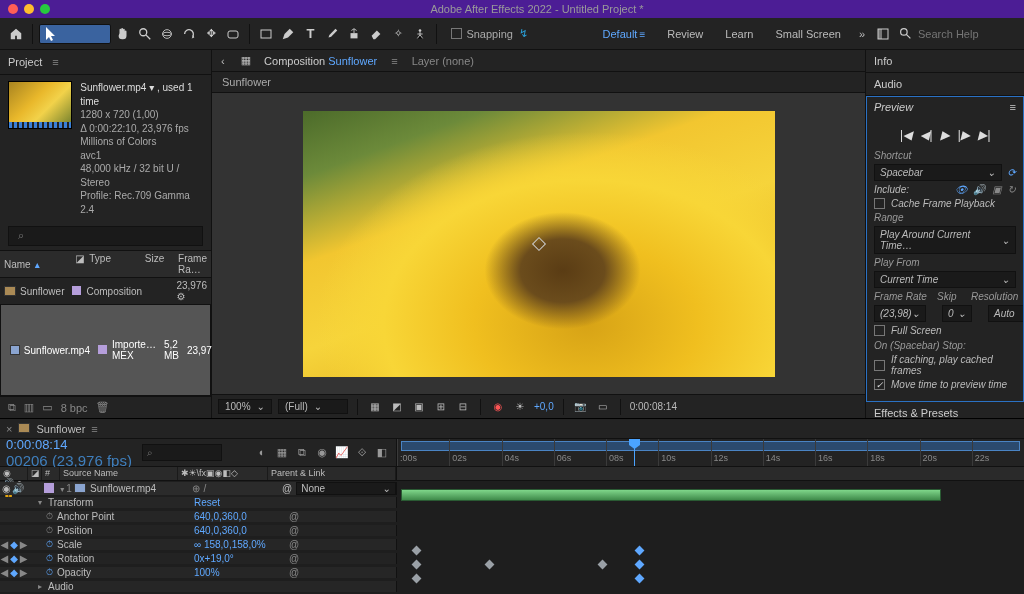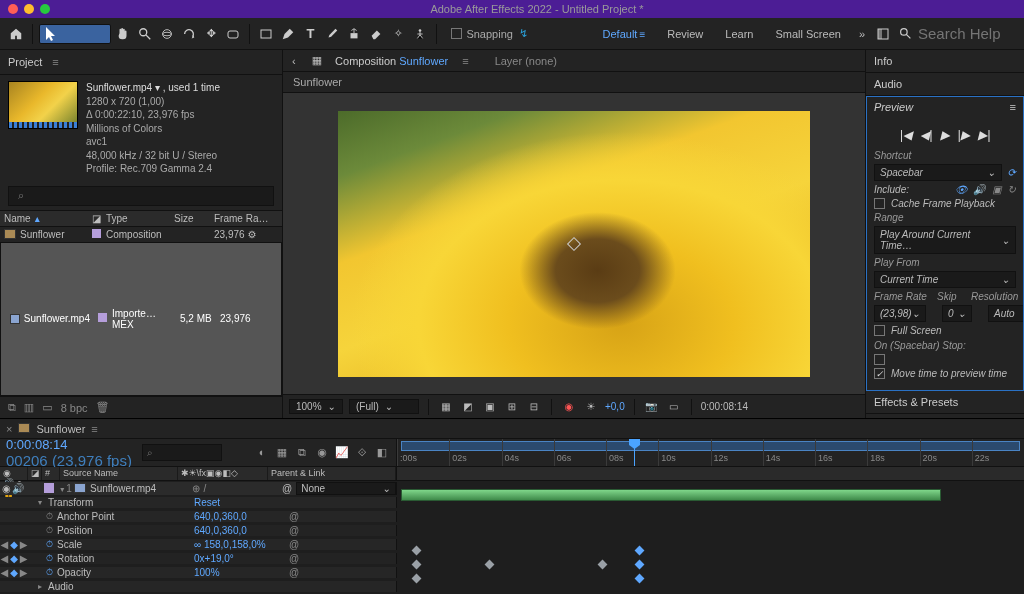--- a/index.html
+++ b/index.html
@@ -27,7 +27,7 @@
 .dblchev { margin: 0 6px; color: #bbb; }
 .search-wrap { display: flex; align-items: center; gap: 6px; margin-left: 4px; }
 .search-wrap .sicon { color: #ccc; }
-.search-input { background: transparent; border: none; color: #ccc; width: 100px; font-size: 15px; }
+.search-input { background: transparent; border: none; color: #ccc; width: 100px; font-size: 11px; }
 
 
 .main { display: flex; height: 368px; }

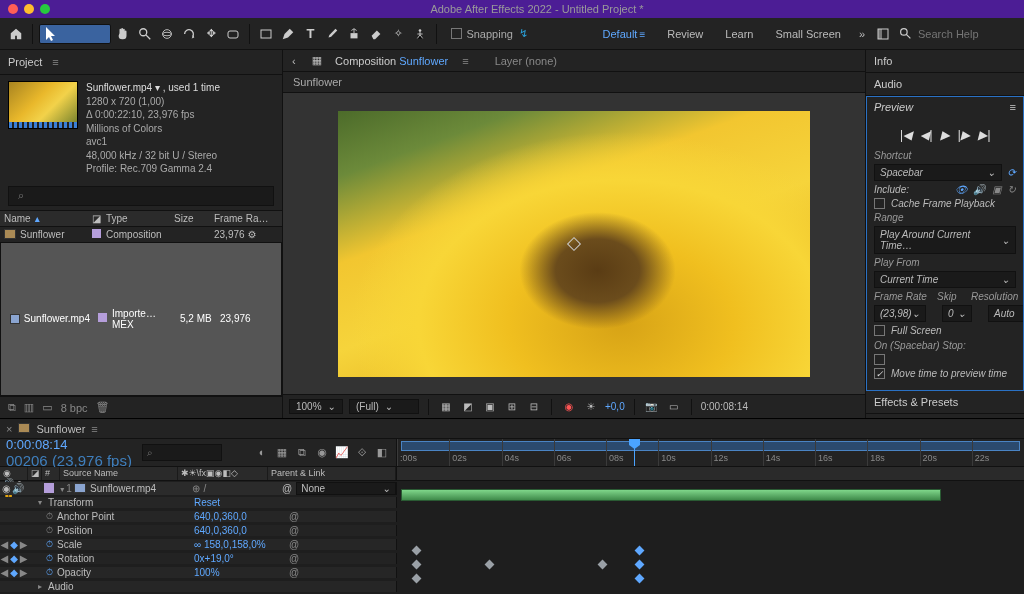--- a/index.html
+++ b/index.html
@@ -31,7 +31,7 @@
 
 
 .main { display: flex; height: 368px; }
-.left { width: 283px; background: #232323; border-right: 1px solid #111; display: flex; flex-direction: column; }
+.left { width: 212px; background: #232323; border-right: 1px solid #111; display: flex; flex-direction: column; }
 .center { flex: 1; background: #232323; display: flex; flex-direction: column; border-right: 1px solid #111; }
 .right { width: 158px; background: #232323; display: flex; flex-direction: column; }
 

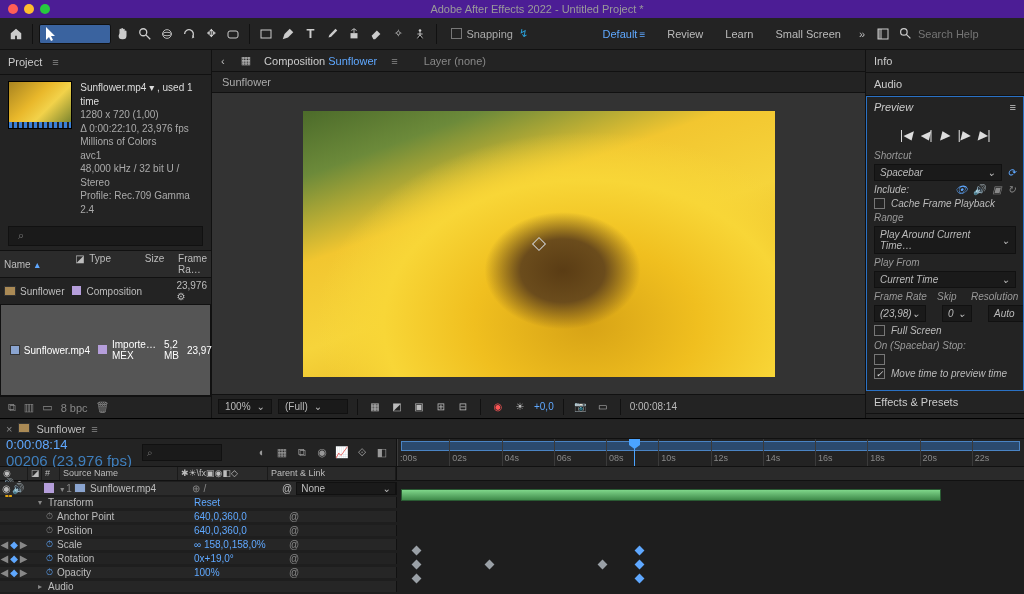--- a/index.html
+++ b/index.html
@@ -67,7 +67,7 @@
 .comp-tabs .lbl { color: #ccc; }
 .comp-tabs .link { color: #5fa8ff; }
 .comp-tabs .ham { color: #888; margin-left: 4px; }
-.comp-tabs .layer { margin-left: 16px; color: #888; }
+.comp-tabs .layer { margin-left: 4px; color: #888; }
 .comp-crumb { padding: 4px 10px; color: #aaa; font-size: 11px; border-bottom: 1px solid #111; }
 .viewer { flex: 1; background: #333; display: flex; align-items: center; justify-content: center; position: relative; }
 .frame { width: 472px; height: 266px; background:

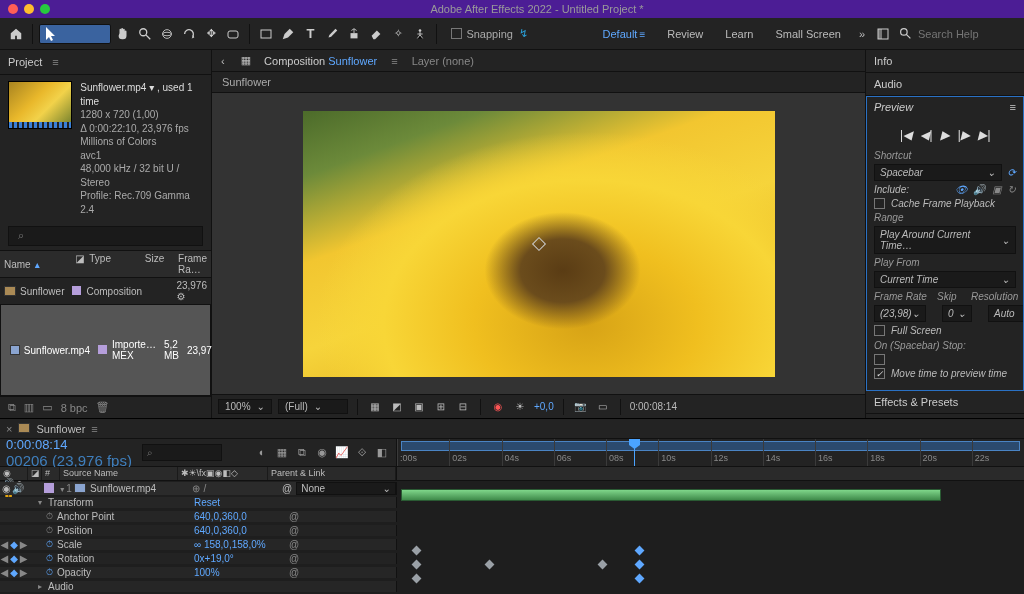--- a/index.html
+++ b/index.html
@@ -445,6 +445,7 @@
         <div class="hdr-lbl" style="margin-top:4px">On (Spacebar) Stop:</div>
         <div class="field-row">
             <span class="cb"></span>
+            <span style="flex:1">If caching, play cached frames</span>
           </div>
         <div class="field-row">
             <span class="cb ck"></span>

